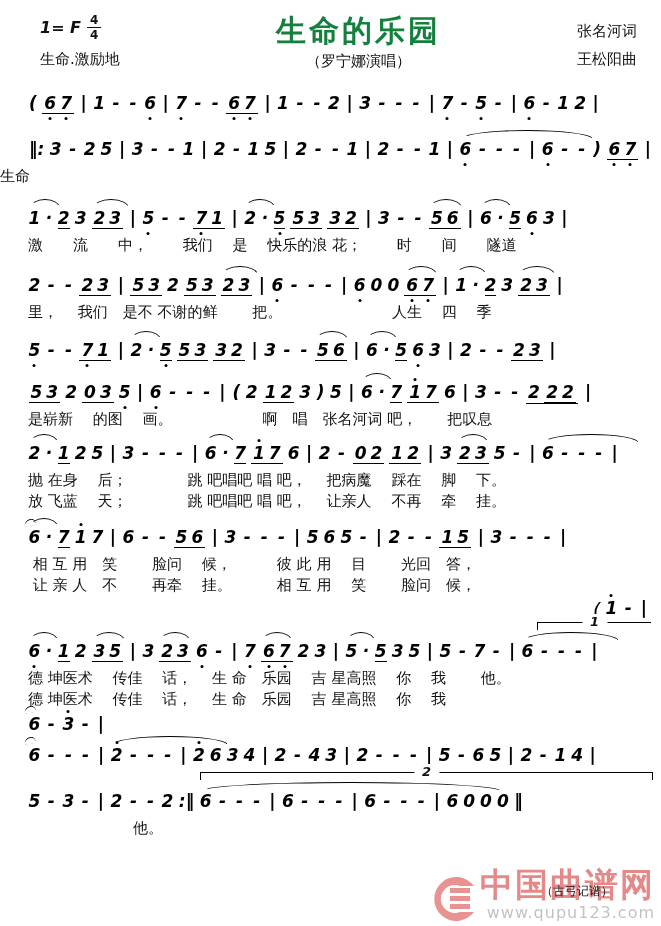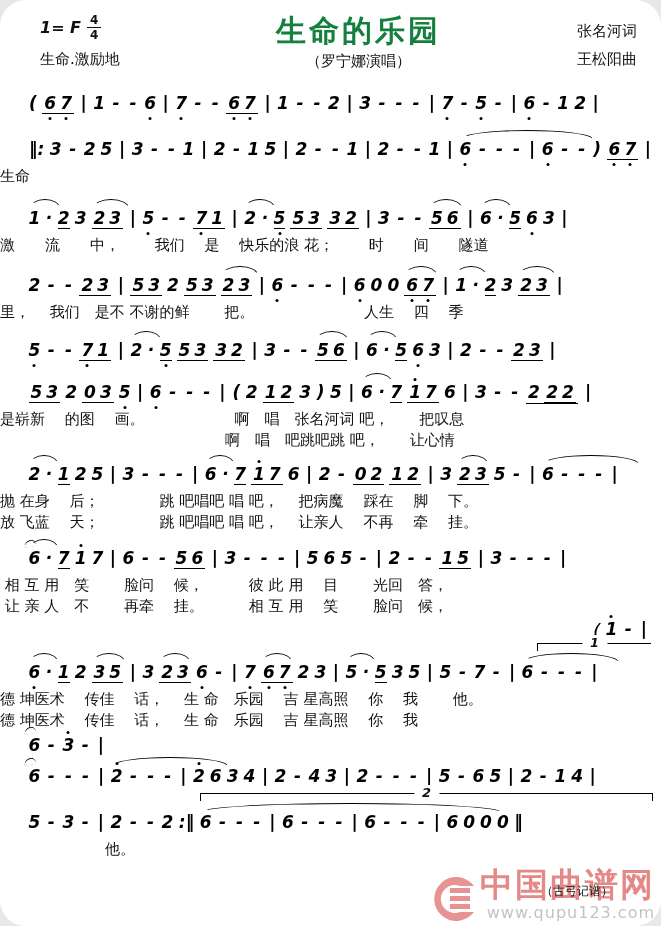--- a/index.html
+++ b/index.html
@@ -6,7 +6,7 @@
   .page{
     width:661px;height:926px;margin:0 auto;background:#ffffff;
     position:relative;overflow:hidden;
-    font-family:"DejaVu Sans",sans-serif;color:#111;border-radius:26px;
+    font-family:"DejaVu Sans",sans-serif;color:#111;
   }
   
   .hdr{display:flex;justify-content:space-between;align-items:flex-start;

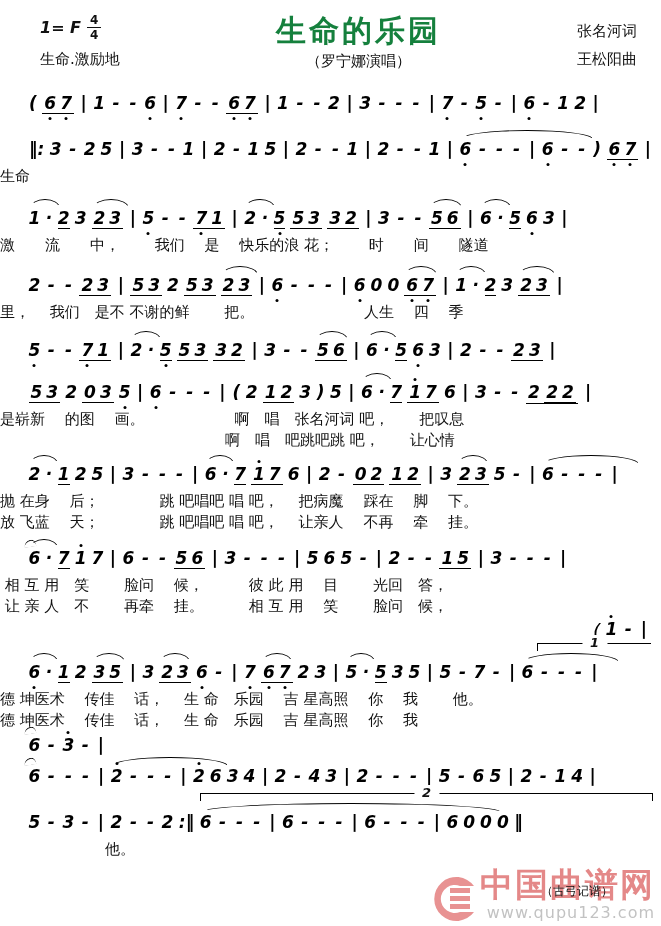--- a/index.html
+++ b/index.html
@@ -42,7 +42,7 @@
        border-radius:50% 50% 0 0/100% 100% 0 0;pointer-events:none;z-index:2;}
   .tick{position:absolute;left:-5px;top:-10px;width:12px;height:6px;
         border-top:1.4px solid #000;border-radius:60% 40% 0 0/100% 100% 0 0;transform:rotate(-10deg);}
-  .lyric-line{font-size:15px;white-space:pre;line-height:1.42;height:21px;overflow:visible;}
+  .lyric-line{font-size:15px;white-space:pre;padding-left:28px;line-height:1.42;height:21px;overflow:visible;}
   .lyric-line.right{text-align:left;padding-right:26px;padding-left:0;}
   .tail-row{display:flex;justify-content:flex-end;padding:4px 10px 0 0;height:26px;box-sizing:border-box;}
   .volta-row{display:flex;height:10px;padding-right:8px;box-sizing:border-box;}

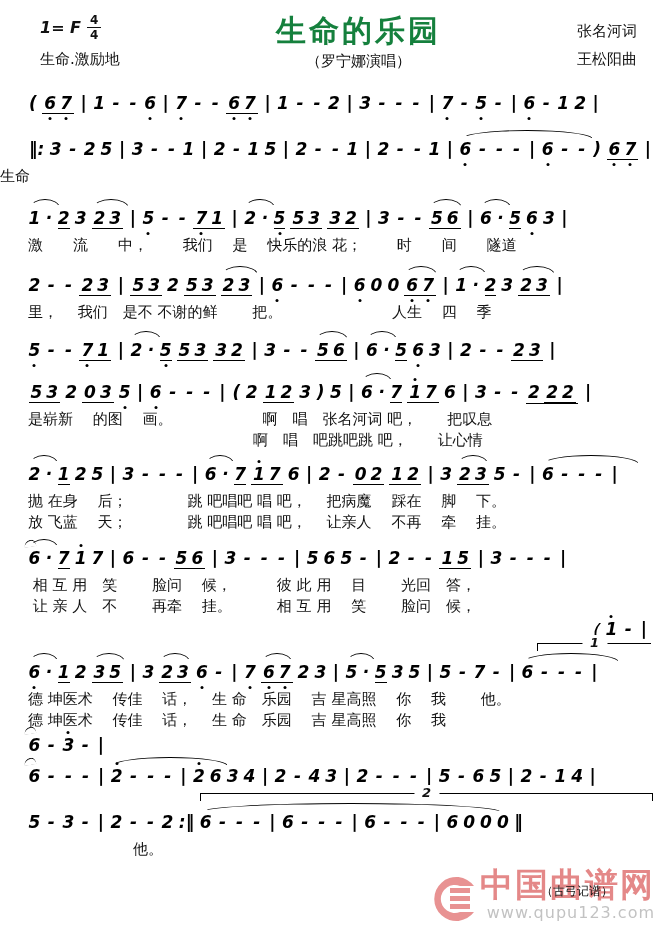--- a/index.html
+++ b/index.html
@@ -387,7 +387,6 @@
           <span class="sym bar">|</span>
         </div>
         <div class="lyric-line">是崭新　 的图　 画。　　　　　　啊　唱　张名河词 吧，　　把叹息</div>
-        <div class="lyric-line">　　　　　　　　　　　　　　　啊　唱　吧跳吧跳 吧，　　让心情</div>
       </div>
       <div class="block block-6">
         <div class="score-line">

